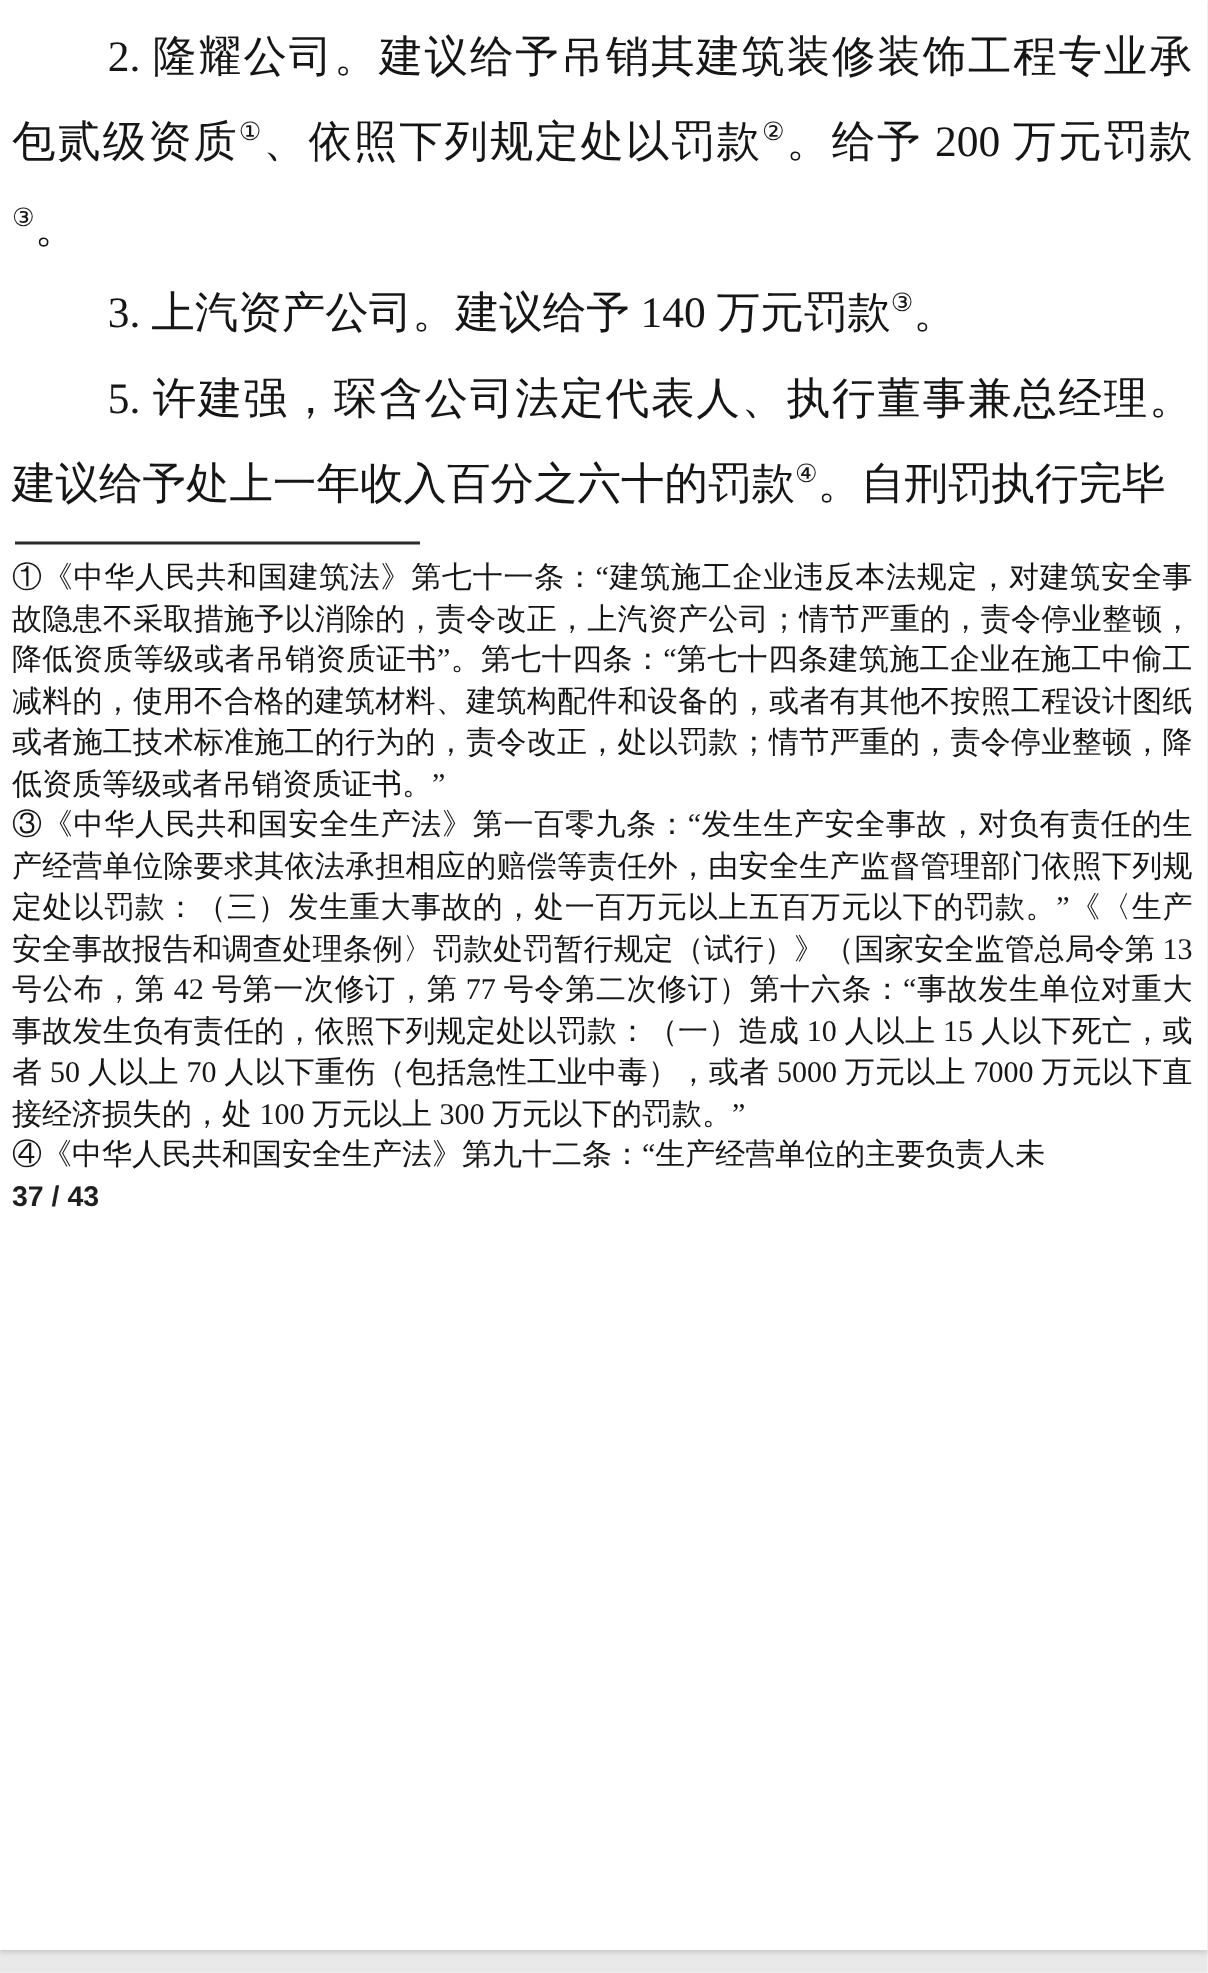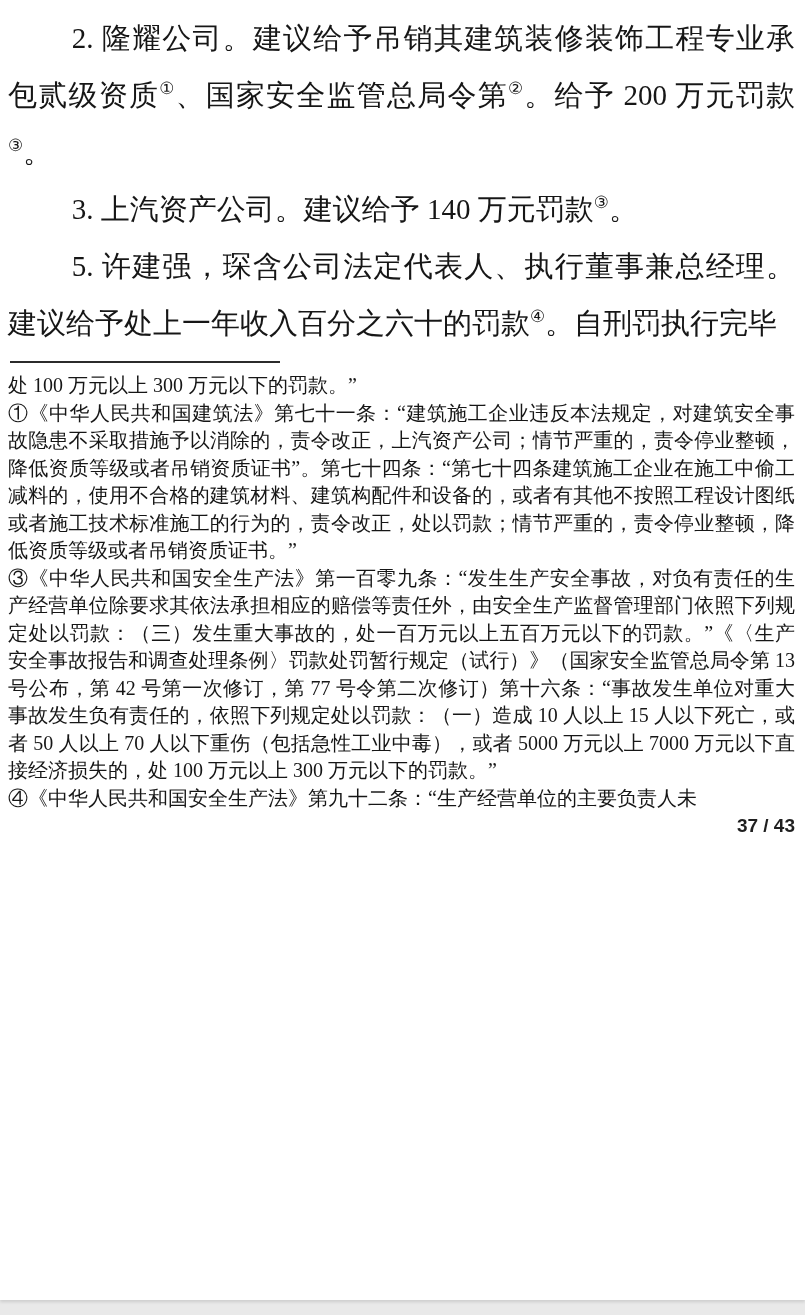--- a/index.html
+++ b/index.html
@@ -67,7 +67,7 @@
 <div class="page">
 
   <div class="main-text">
-    <p><span>2. 隆耀公司。建议给予吊销其建筑装修装饰工程专业承包贰级资质</span><sup>①</sup><span>、国家安全监管总局令第</span><sup>②</sup><span>。给予 200 万元罚款</span><sup>③</sup><span>。</span></p>
+    <p><span>2. 隆耀公司。建议给予吊销其建筑装修装饰工程专业承包贰级资质</span><sup>①</sup><span>、依照下列规定处以罚款</span><sup>②</sup><span>。给予 200 万元罚款</span><sup>③</sup><span>。</span></p>
     <p><span>3. 上汽资产公司。建议给予 140 万元罚款</span><sup>③</sup><span>。</span></p>
     <p><span>5. 许建强，琛含公司法定代表人、执行董事兼总经理。建议给予处上一年收入百分之六十的罚款</span><sup>④</sup><span>。自刑罚执行完毕</span></p>
   </div>

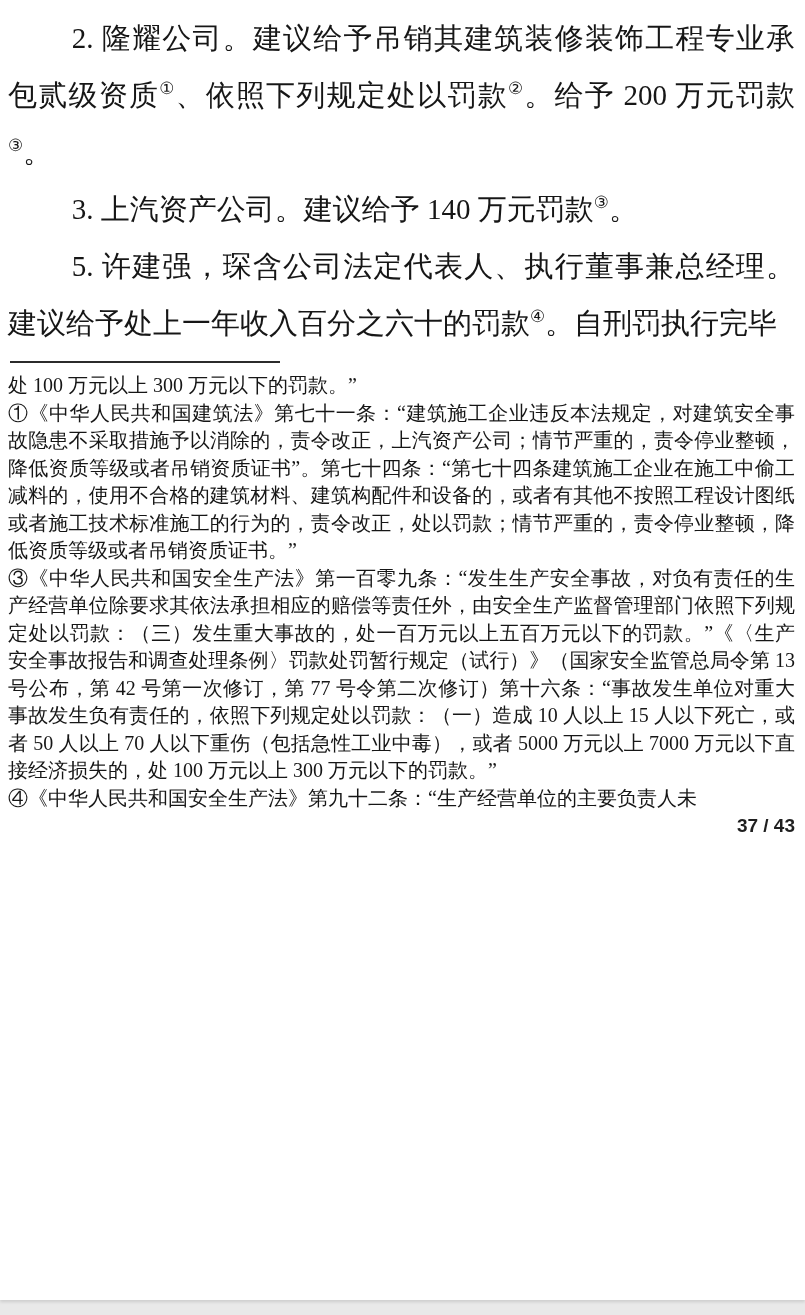--- a/index.html
+++ b/index.html
@@ -75,7 +75,6 @@
   <hr class="footnote-sep">
 
   <div class="footnotes">
-    <p>处 100 万元以上 300 万元以下的罚款。”</p>
     <p>①《中华人民共和国建筑法》第七十一条：“建筑施工企业违反本法规定，对建筑安全事故隐患不采取措施予以消除的，责令改正，上汽资产公司；情节严重的，责令停业整顿，降低资质等级或者吊销资质证书”。第七十四条：“第七十四条建筑施工企业在施工中偷工减料的，使用不合格的建筑材料、建筑构配件和设备的，或者有其他不按照工程设计图纸或者施工技术标准施工的行为的，责令改正，处以罚款；情节严重的，责令停业整顿，降低资质等级或者吊销资质证书。”</p>
     <p>③《中华人民共和国安全生产法》第一百零九条：“发生生产安全事故，对负有责任的生产经营单位除要求其依法承担相应的赔偿等责任外，由安全生产监督管理部门依照下列规定处以罚款：（三）发生重大事故的，处一百万元以上五百万元以下的罚款。”《〈生产安全事故报告和调查处理条例〉罚款处罚暂行规定（试行）》（国家安全监管总局令第 13 号公布，第 42 号第一次修订，第 77 号令第二次修订）第十六条：“事故发生单位对重大事故发生负有责任的，依照下列规定处以罚款：（一）造成 10 人以上 15 人以下死亡，或者 50 人以上 70 人以下重伤（包括急性工业中毒），或者 5000 万元以上 7000 万元以下直接经济损失的，处 100 万元以上 300 万元以下的罚款。”</p>
     <p>④《中华人民共和国安全生产法》第九十二条：“生产经营单位的主要负责人未</p>

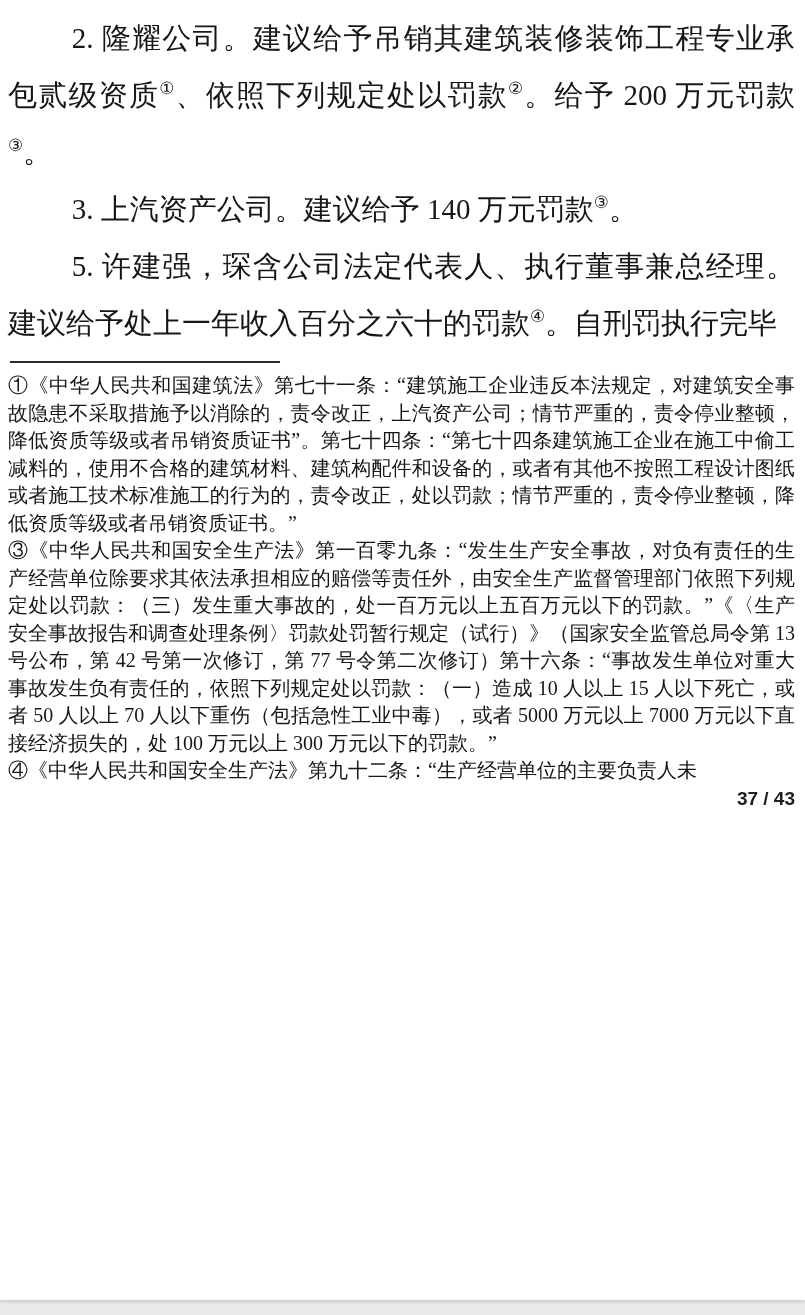--- a/index.html
+++ b/index.html
@@ -54,7 +54,7 @@
   }
   .page-number {
     margin-top: 3px;
-    text-align: right;
+    text-align: left;
     font-family: "Liberation Sans", "DejaVu Sans", sans-serif;
     font-size: 19px;
     font-weight: 700;

